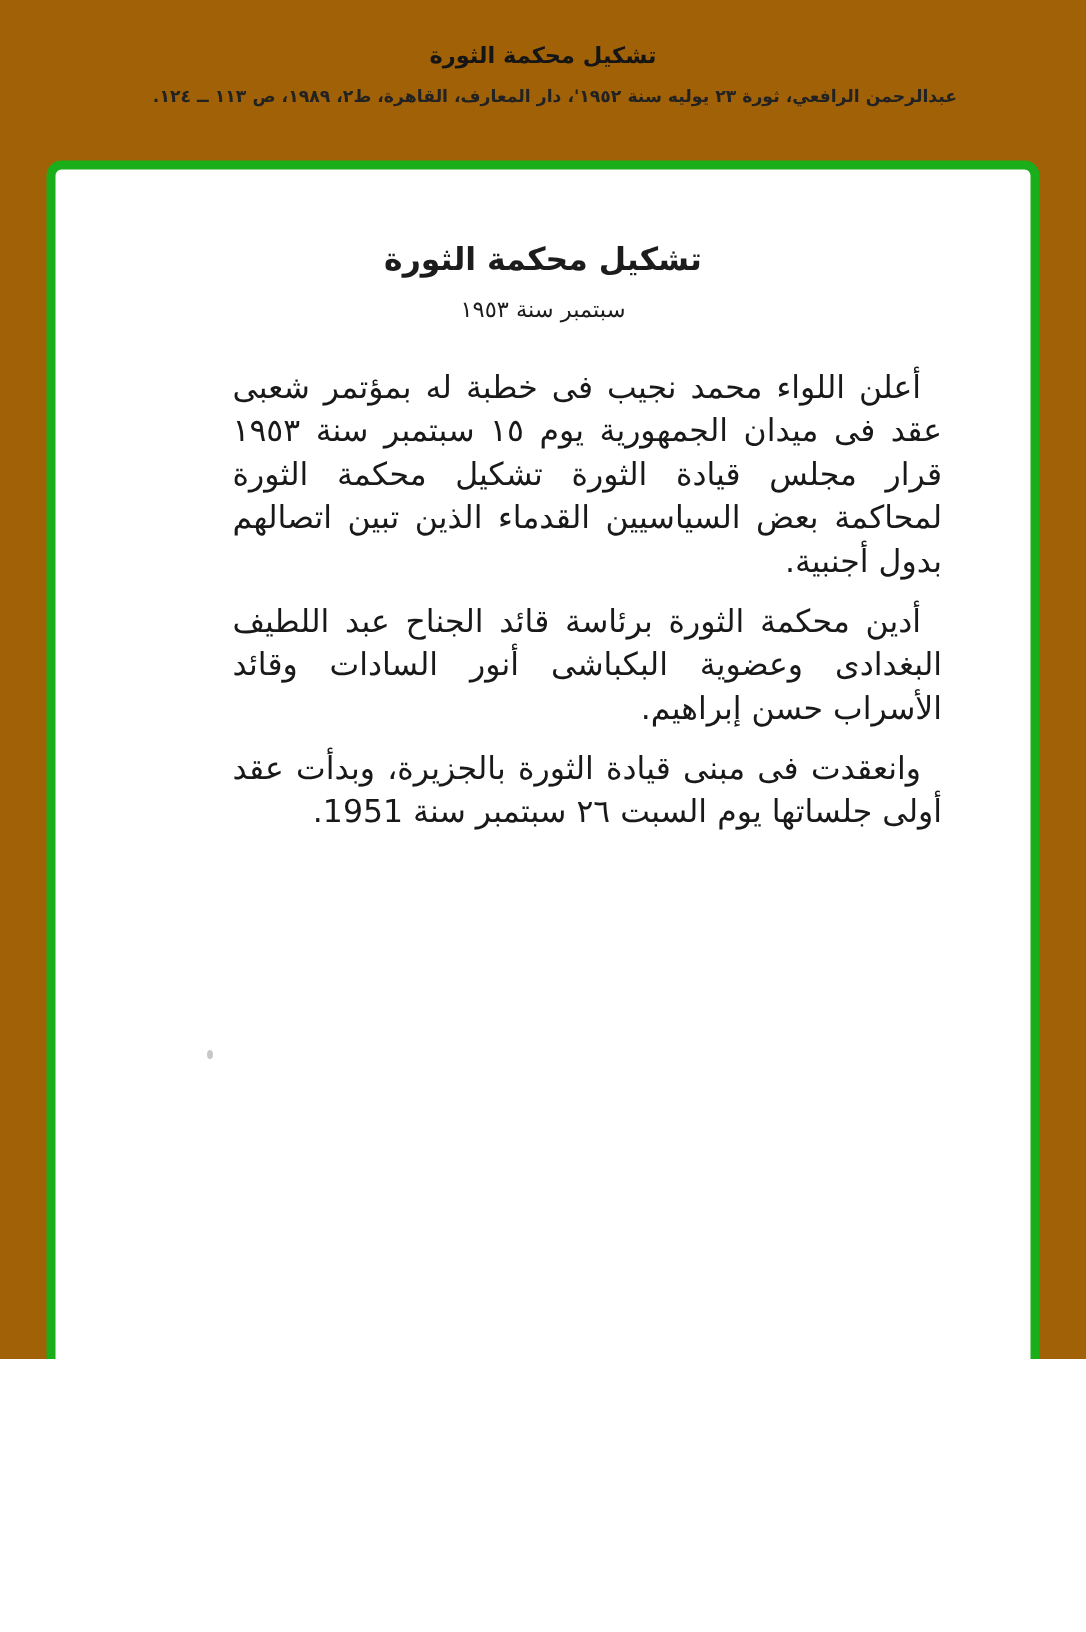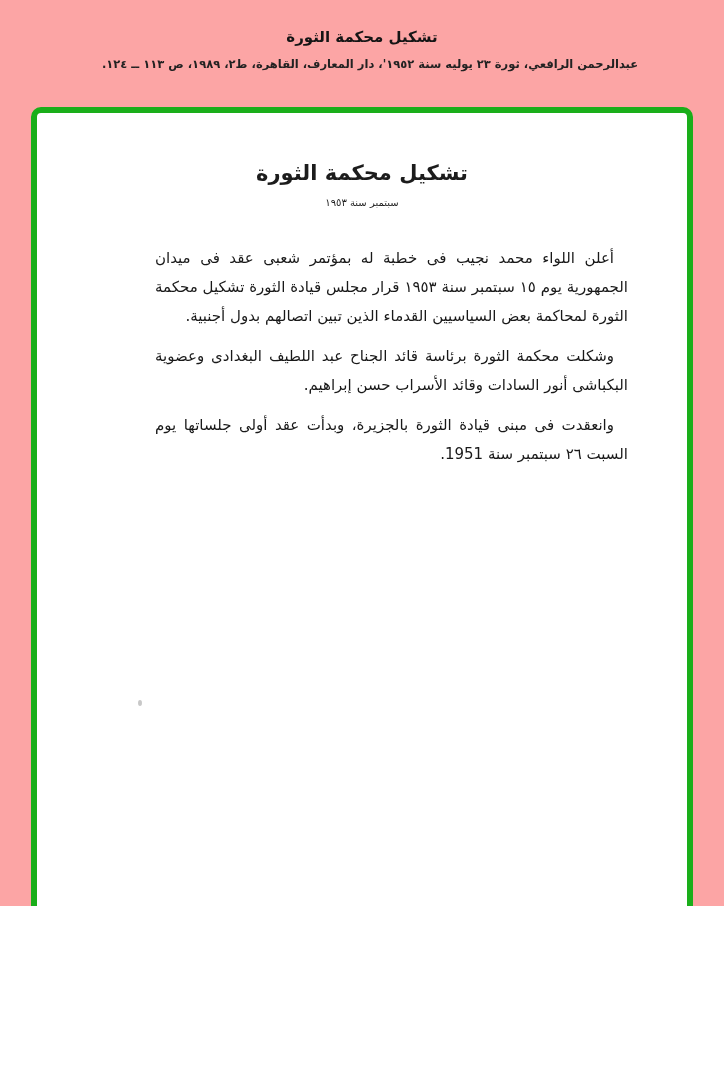--- a/index.html
+++ b/index.html
@@ -11,7 +11,7 @@
     position: relative;
     width: 724px;
     height: 906px;
-    background: #fca5a5;
+    background: #a16207;
     font-family: "DejaVu Sans", sans-serif;
     color: #151515;
     overflow: hidden;

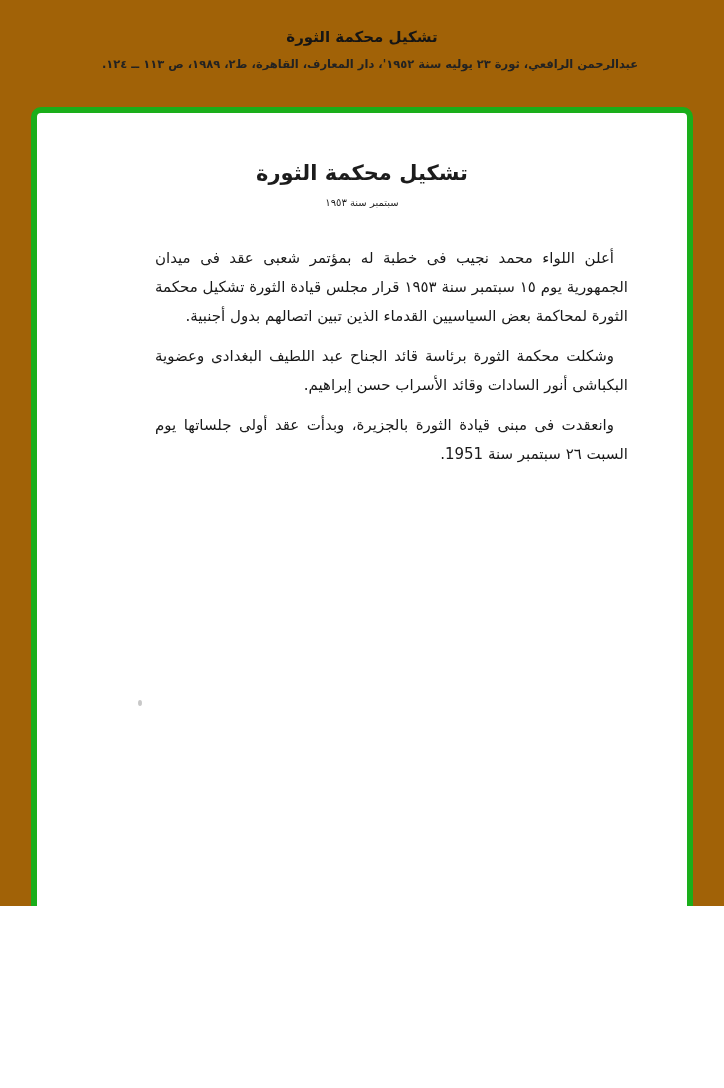--- a/index.html
+++ b/index.html
@@ -68,7 +68,7 @@
     right: 0;
     text-align: center;
     direction: rtl;
-    font-size: 10px;
+    font-size: 15px;
     color: #1c1c1c;
   }
   .doc-body {

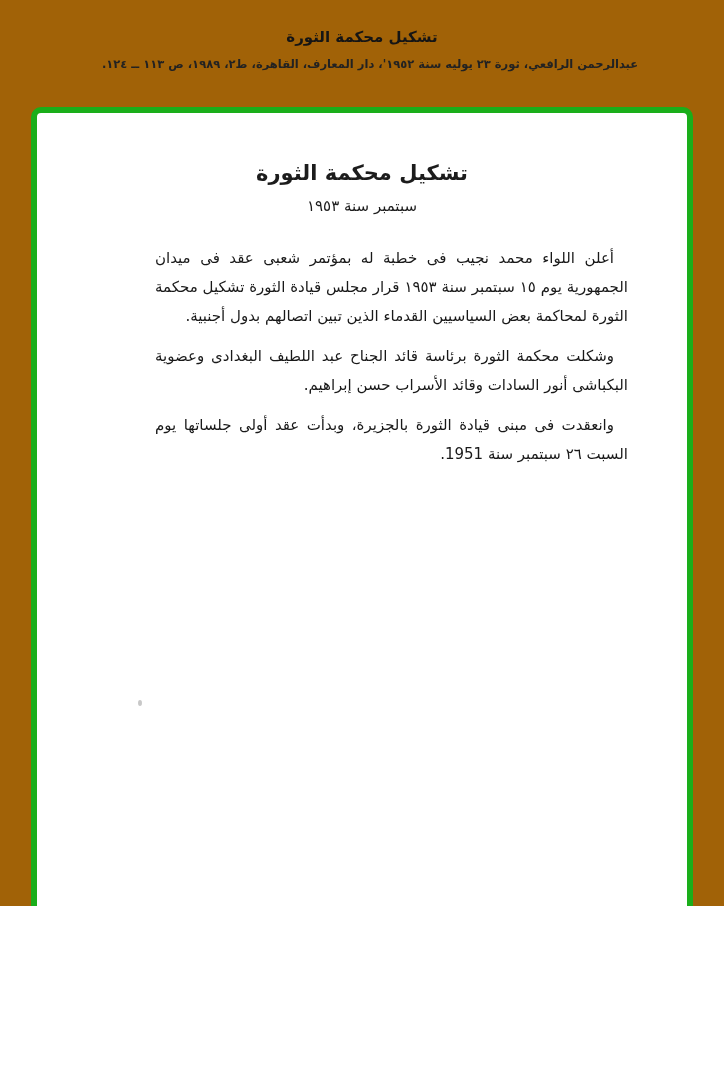--- a/index.html
+++ b/index.html
@@ -78,7 +78,7 @@
     width: 473px;
     direction: rtl;
     text-align: justify;
-    font-size: 15px;
+    font-size: 21px;
     line-height: 29px;
     color: #191919;
   }

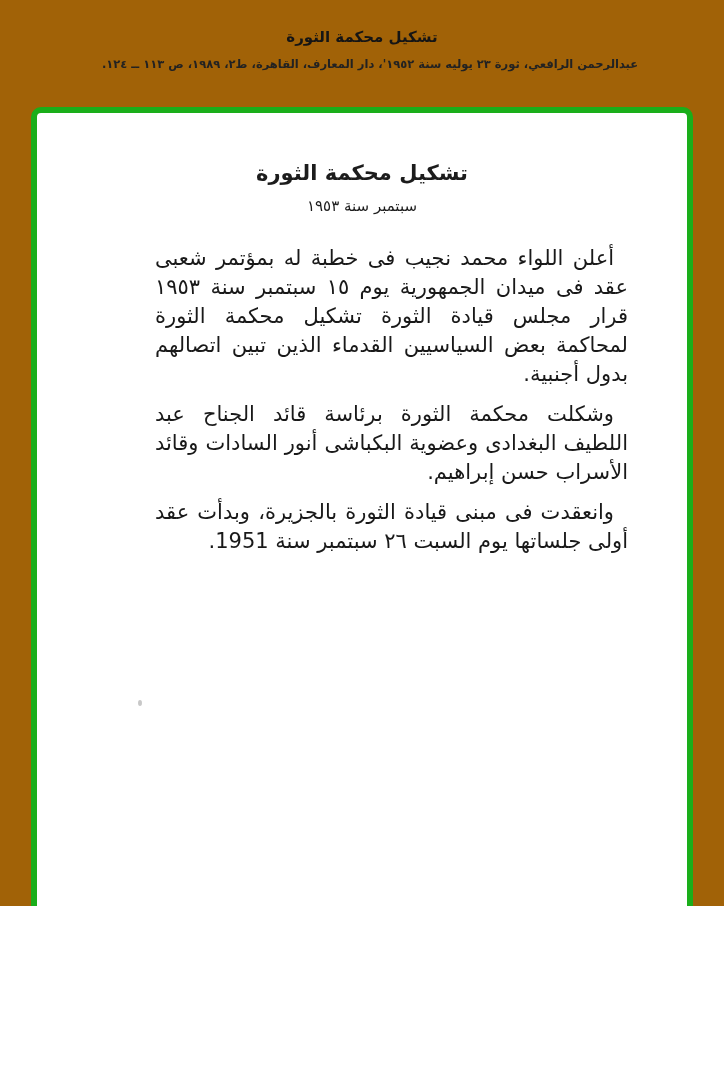--- a/index.html
+++ b/index.html
@@ -125,7 +125,7 @@
 
     <div class="doc-body">
       <p>أعلن اللواء محمد نجيب فى خطبة له بمؤتمر شعبى عقد فى ميدان الجمهورية يوم ١٥ سبتمبر سنة ١٩٥٣ قرار مجلس قيادة الثورة تشكيل محكمة الثورة لمحاكمة بعض السياسيين القدماء الذين تبين اتصالهم بدول أجنبية.</p>
-      <p>وشكلت محكمة الثورة برئاسة قائد الجناح عبد اللطيف البغدادى وعضوية البكباشى أنور السادات وقائد الأسراب حسن إبراهيم.</p>
+      <p>أدين محكمة الثورة برئاسة قائد الجناح عبد اللطيف البغدادى وعضوية البكباشى أنور السادات وقائد الأسراب حسن إبراهيم.</p>
       <p>وانعقدت فى مبنى قيادة الثورة بالجزيرة، وبدأت عقد أولى جلساتها يوم السبت ٢٦ سبتمبر سنة 1951.</p>
     </div>
 

